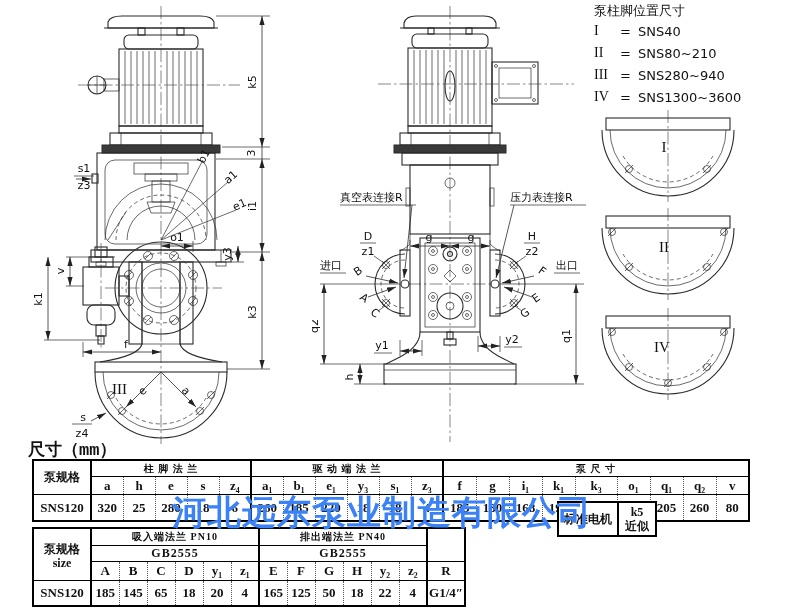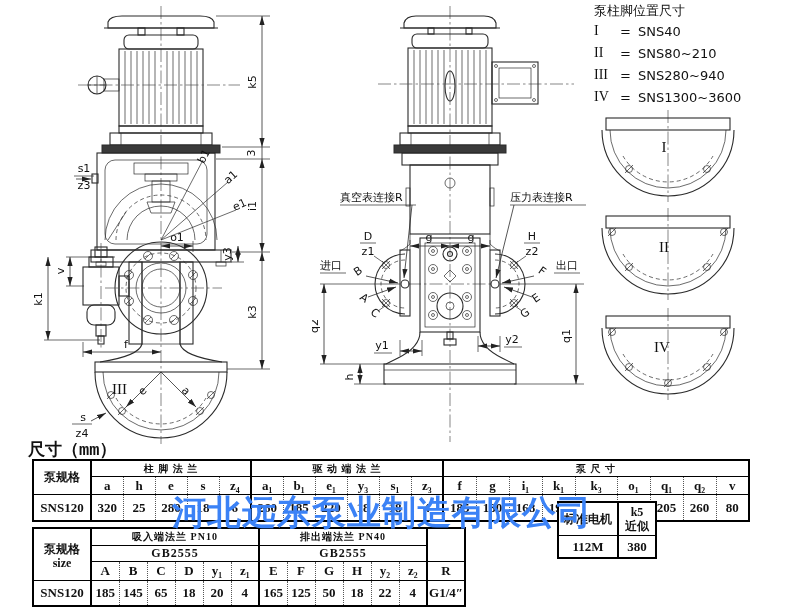--- a/index.html
+++ b/index.html
@@ -581,10 +581,6 @@
         <span class="blk">近似</span>
       </th>
     </tr>
-    <tr class="mv">
-      <td class="namehead">112M</td>
-      <td>380</td>
-    </tr>
   </tbody>
     </table>
 

